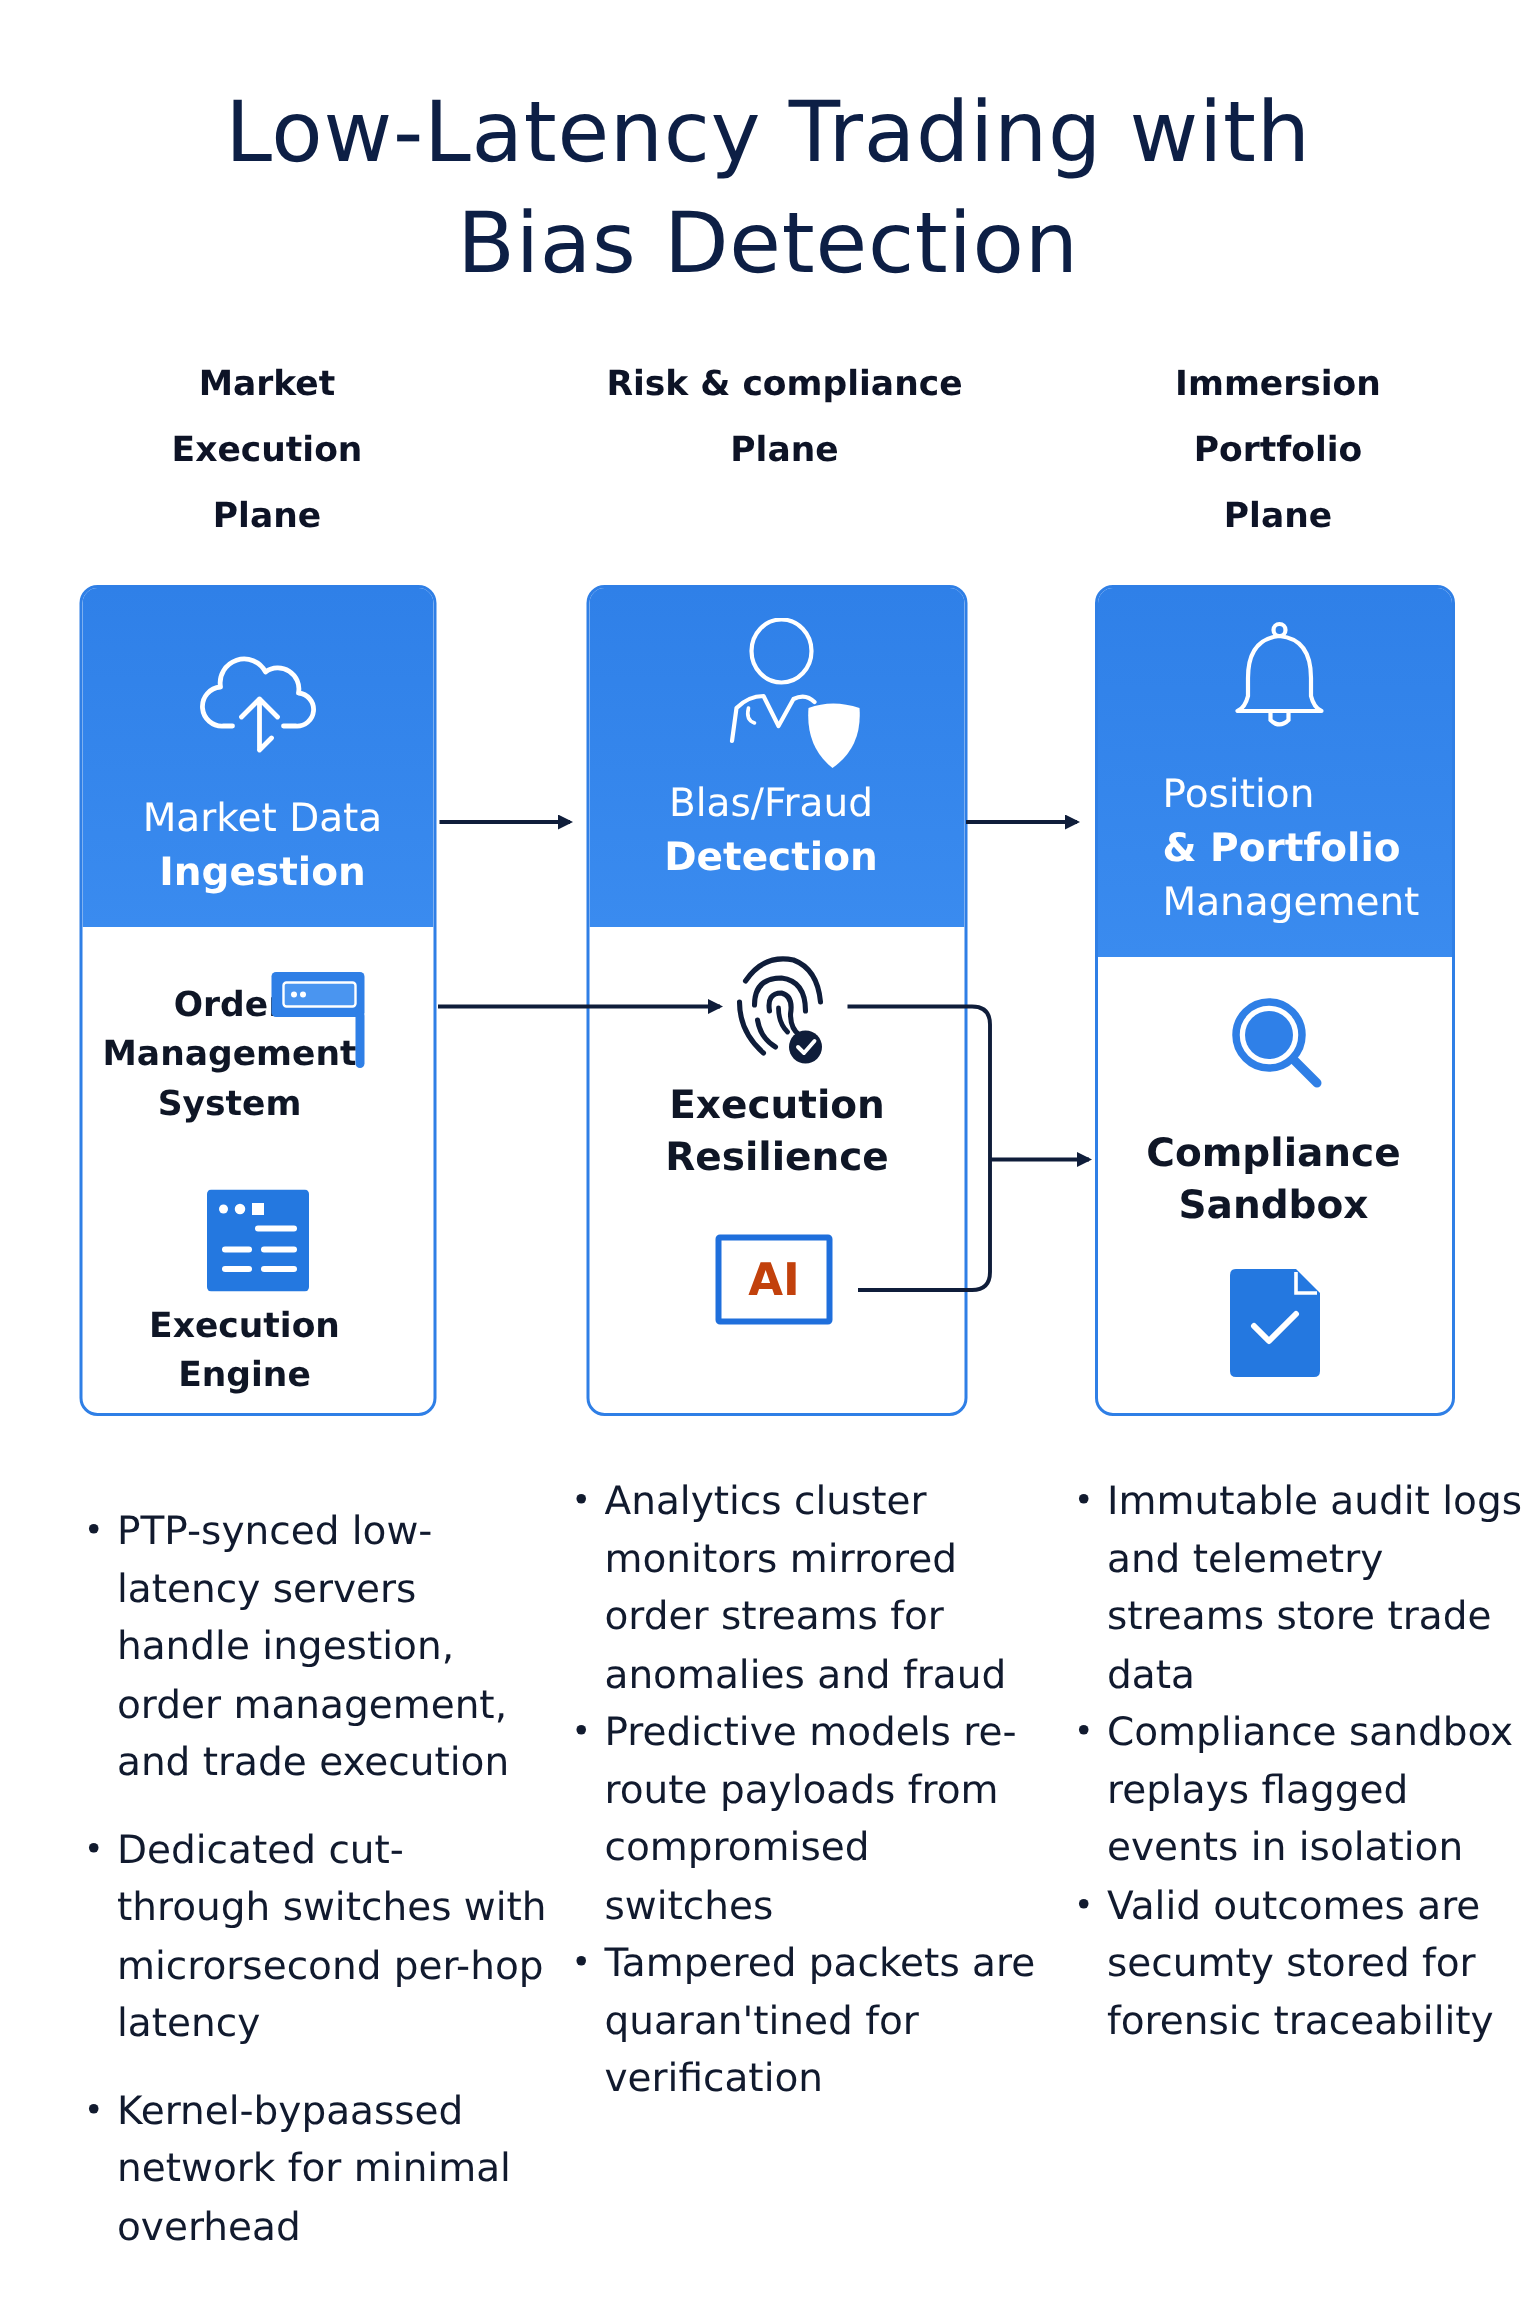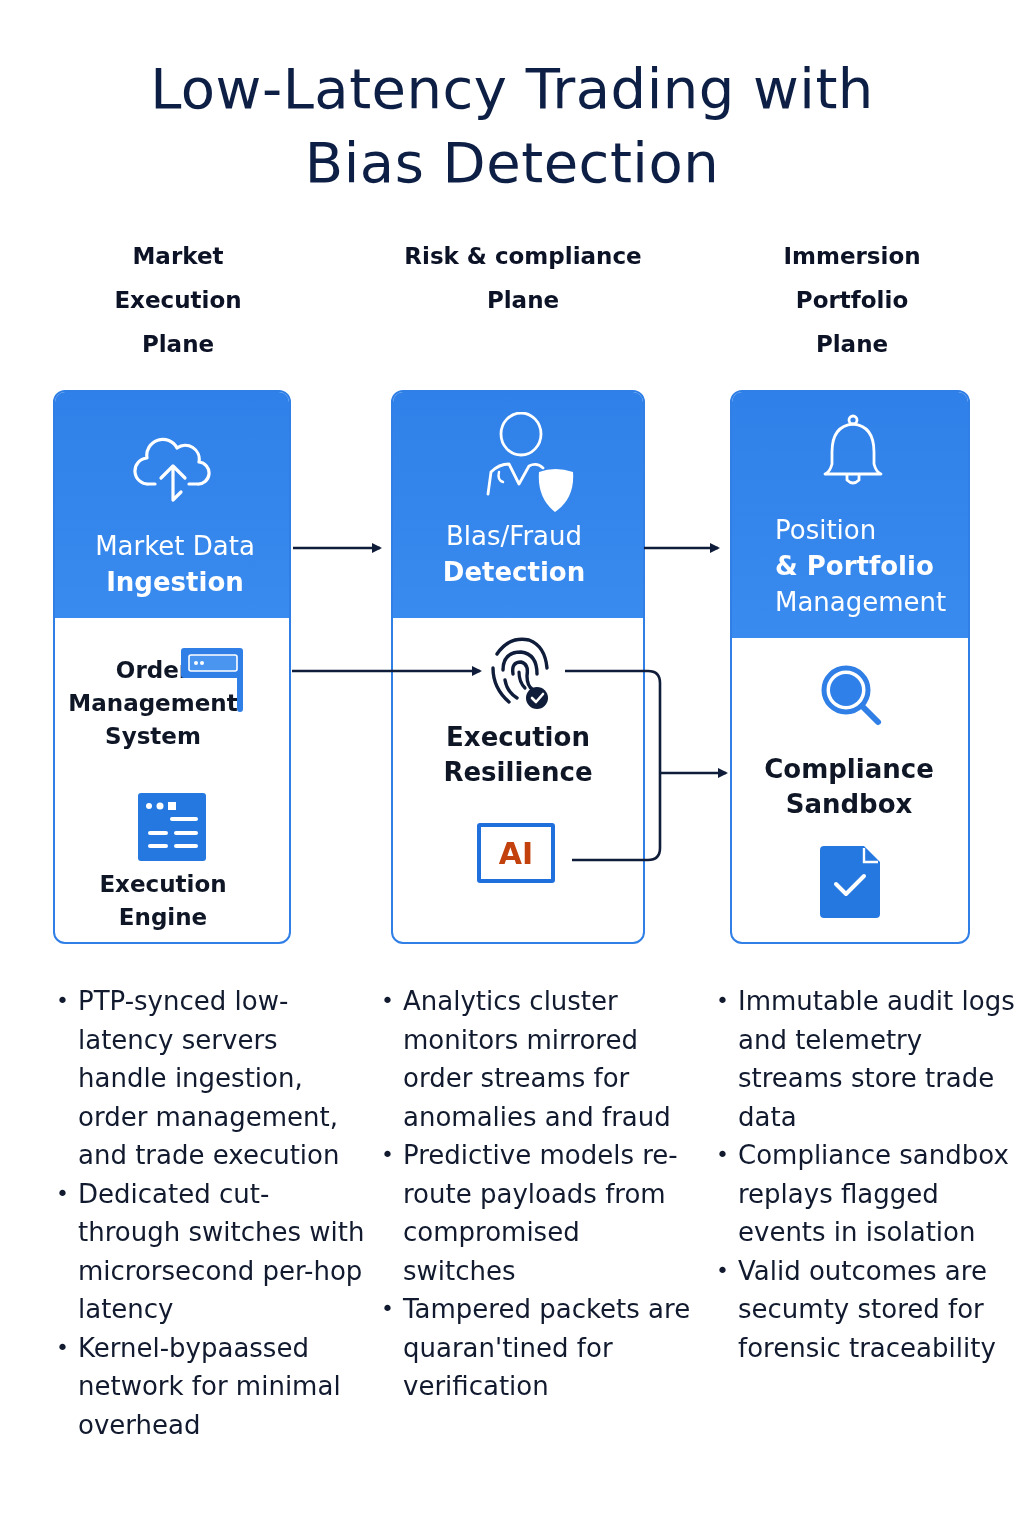--- a/index.html
+++ b/index.html
@@ -31,7 +31,7 @@
   #b1 { left: 56px; width: 310px; }
   #b2 { left: 381px; width: 310px; }
   #b3 { left: 716px; width: 300px; }
-  #b1 li { padding-left: 22px; }
+  #b1 li { padding-left: 22px; margin-top: 20px; }
 </style>
 </head>
 <body>

